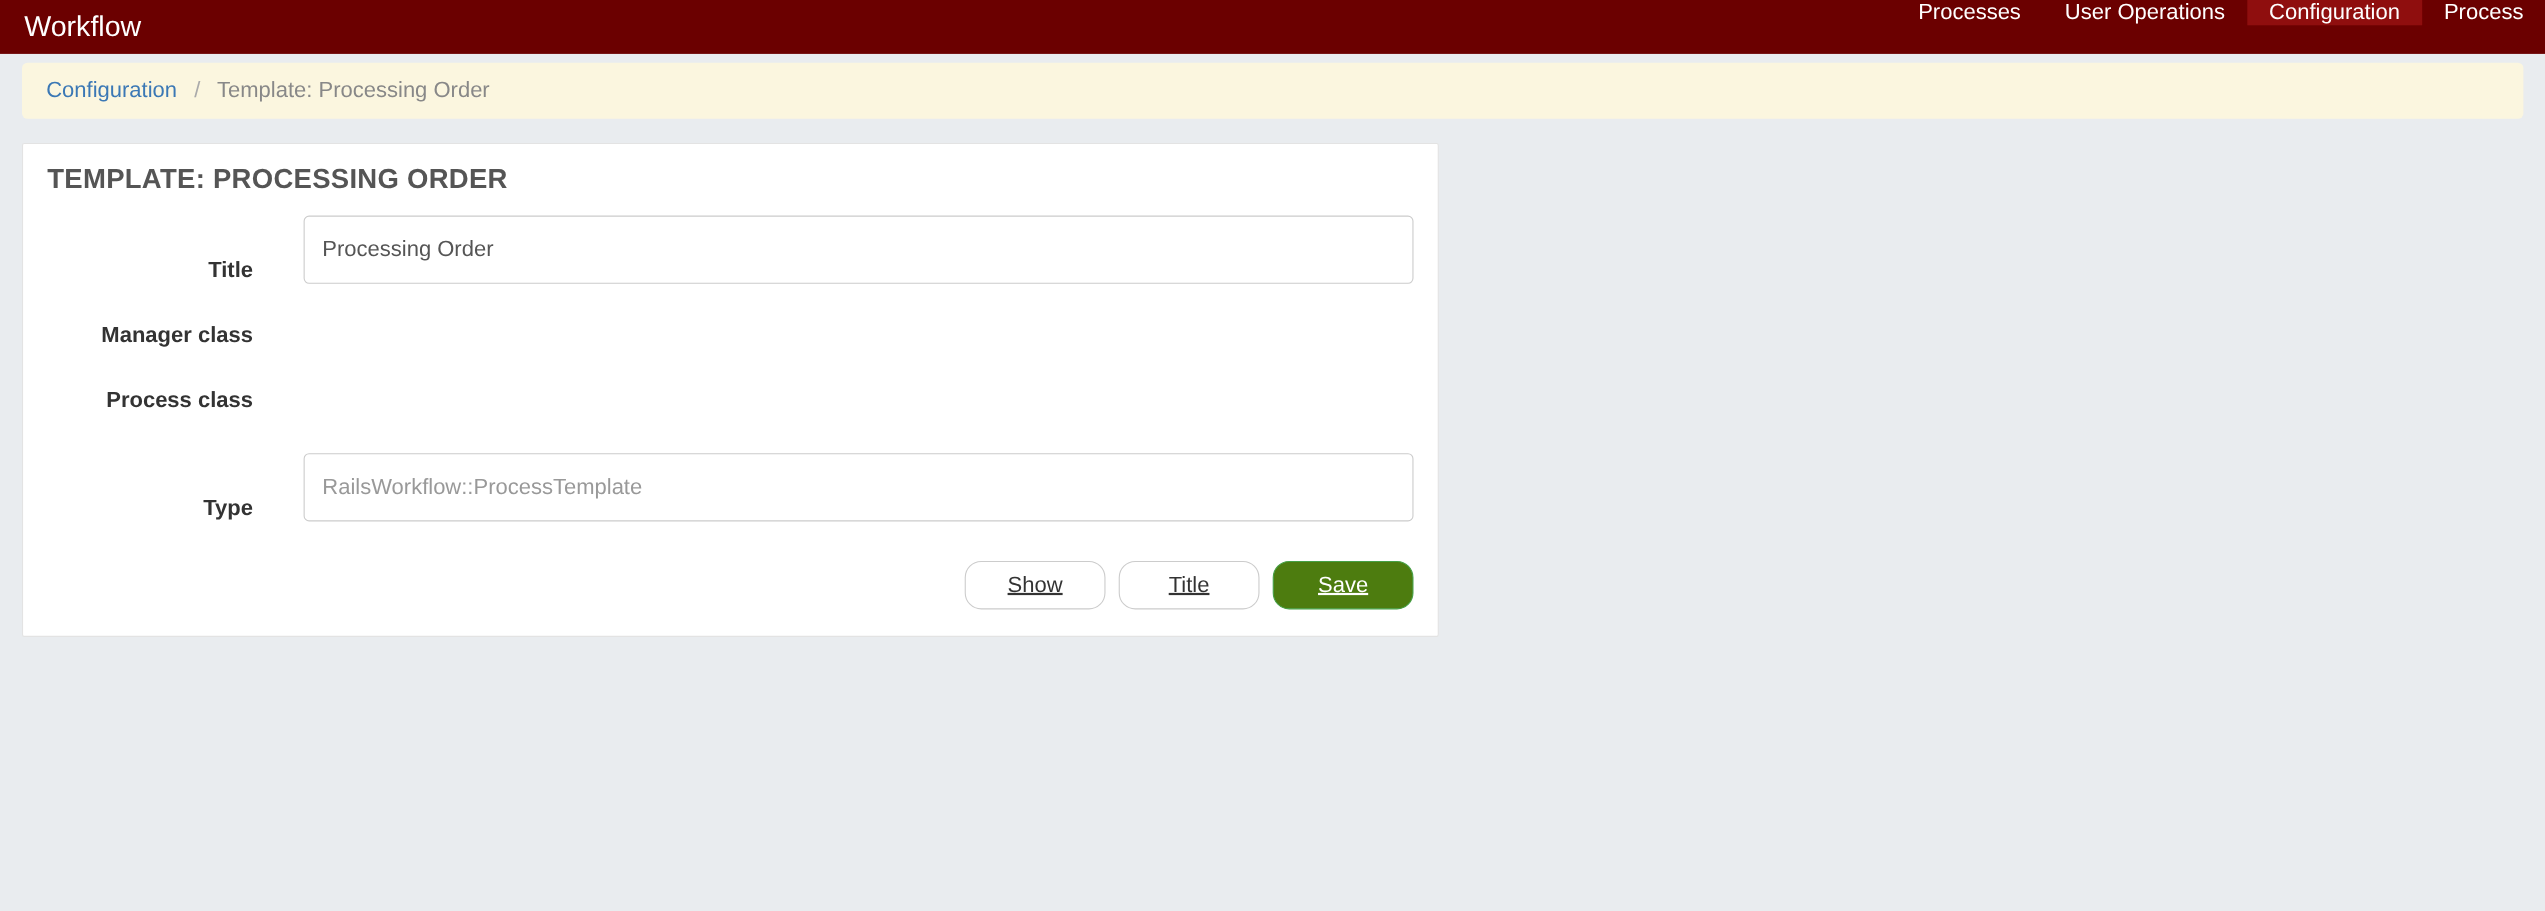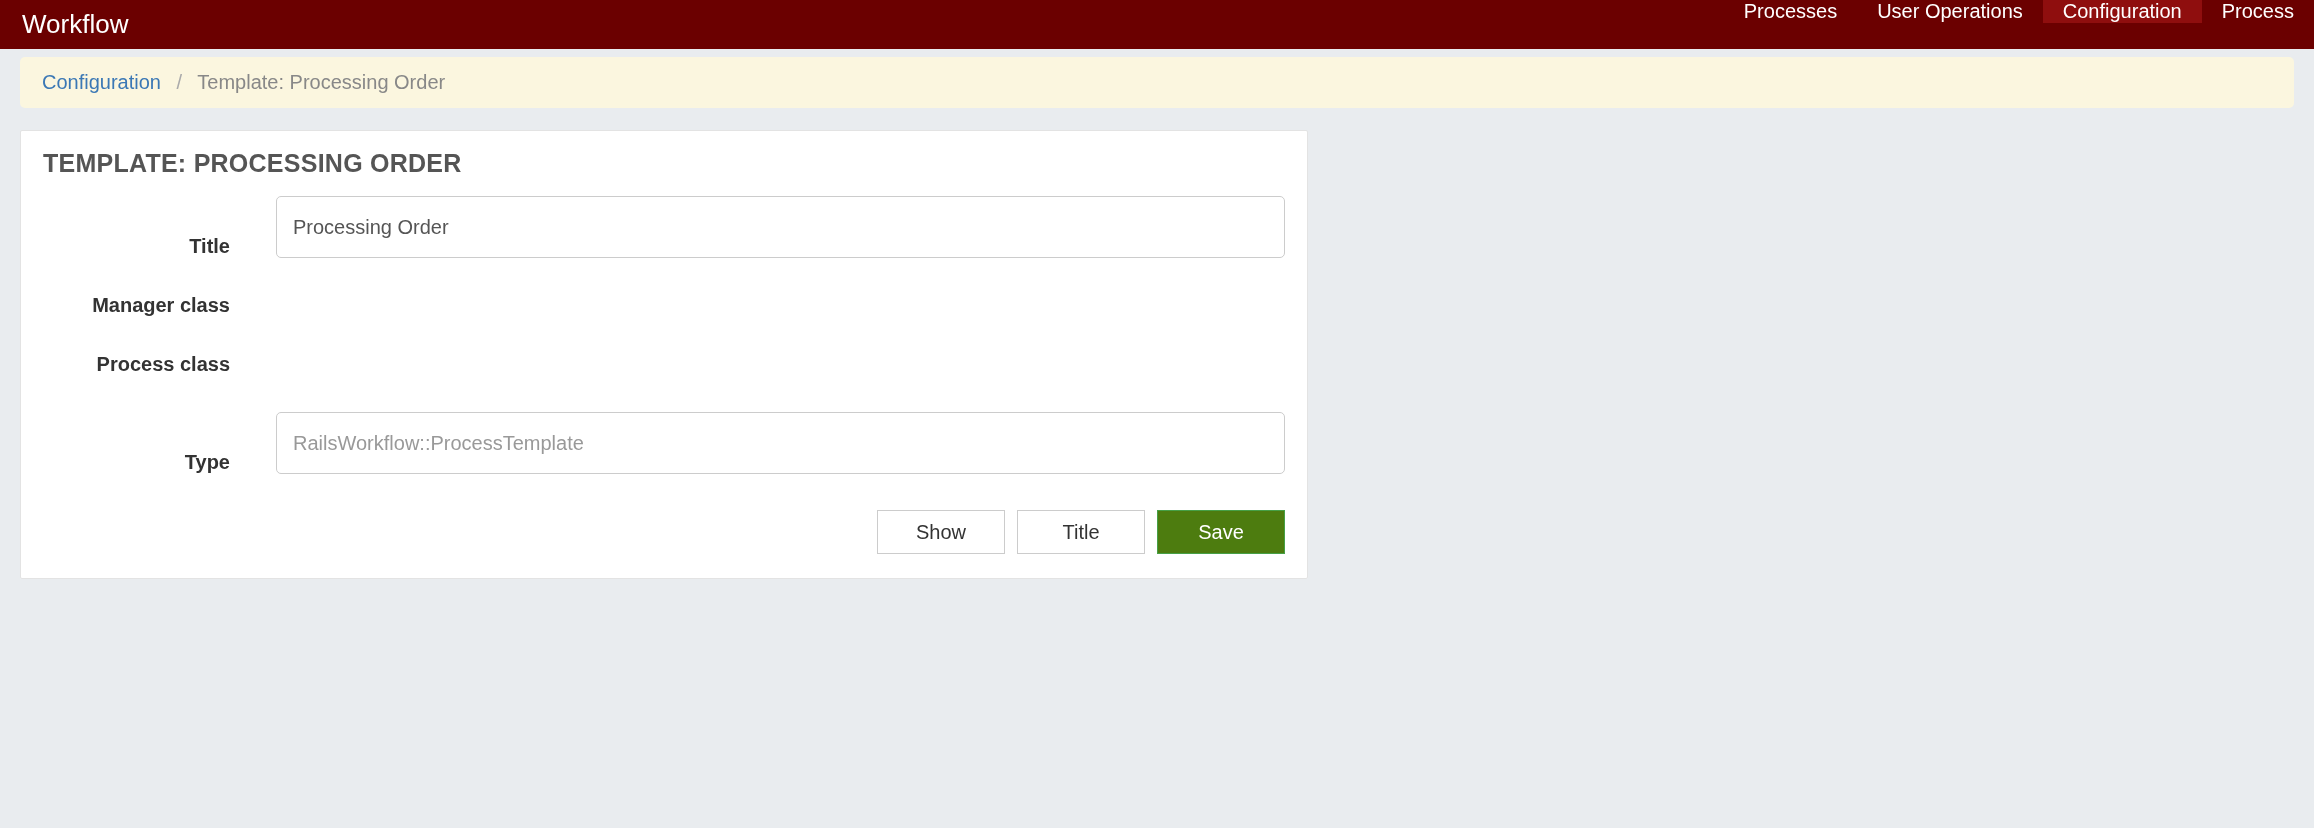--- a/index.html
+++ b/index.html
@@ -110,12 +110,13 @@
       height: 44px;
       padding: 0 28px;
       font-size: 20px;
-      border-radius: 0;
+      border-radius: 15px;
       cursor: pointer;
       border: 1px solid #ccc;
       background: #fff;
       color: #333;
       min-width: 128px;
+      text-decoration: underline;
     }
     .btn.primary {
       background: #4d7c0f;

